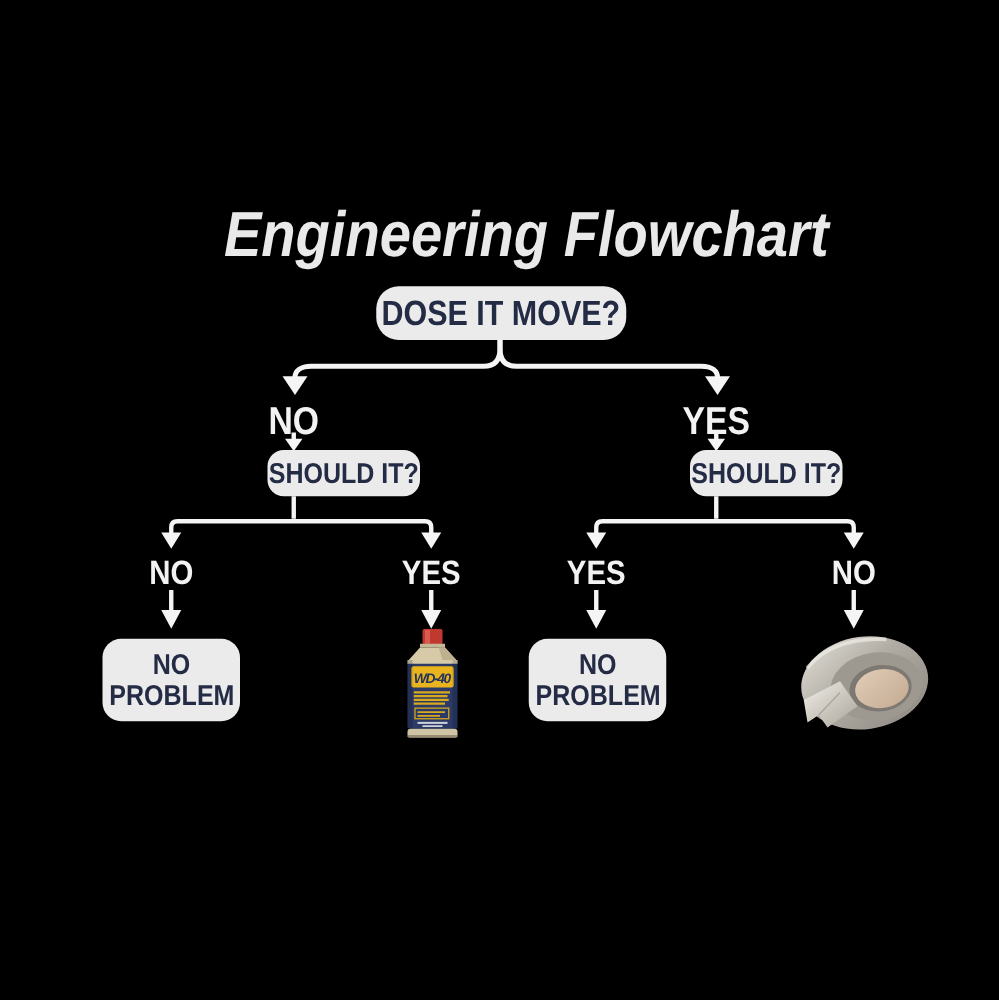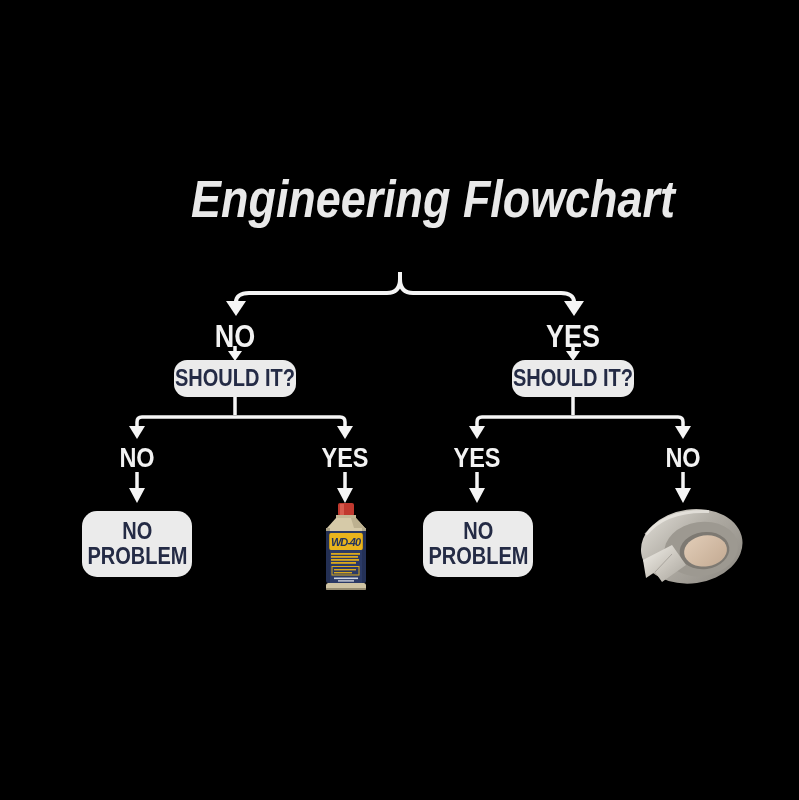--- a/index.html
+++ b/index.html
@@ -7,7 +7,7 @@
        font-family:"Liberation Sans",sans-serif;}
   .canvas{position:absolute;inset:0;background:var(--background,#000);}
   .title{position:absolute;left:421px;top:160px;transform:translateX(-50%);
-         margin:12px;color:var(--title-text,#e9e9e9);font-size:51px;line-height:1.1;
+         margin:0;color:var(--title-text,#e9e9e9);font-size:51px;line-height:1.1;
          font-style:italic;font-weight:bold;white-space:nowrap;}
   .cond{display:inline-block;transform:scaleX(.87);transform-origin:center;}
   .title .cond{transform:scaleX(.88);}

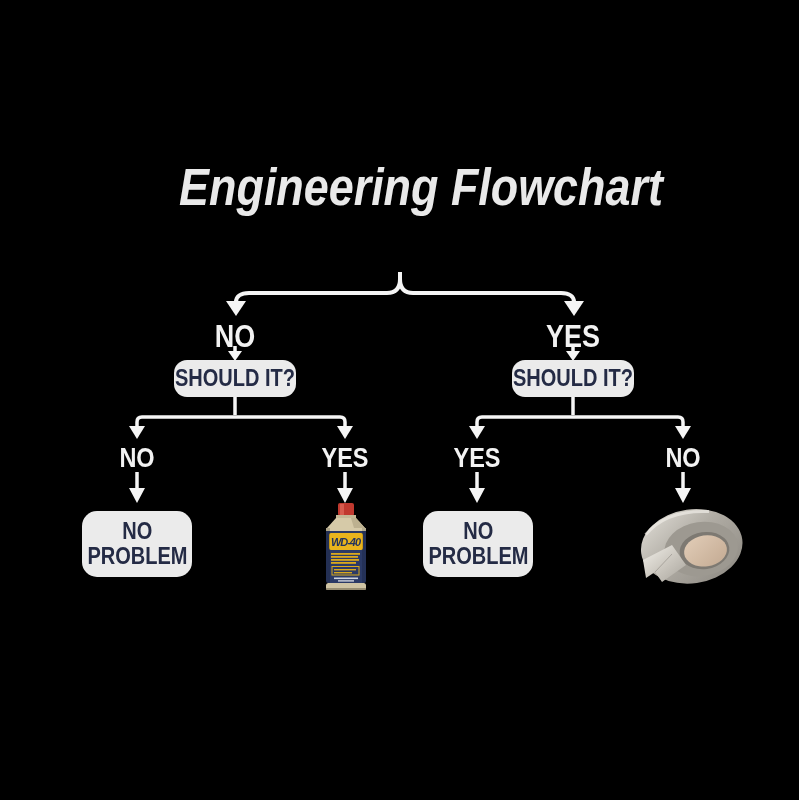--- a/index.html
+++ b/index.html
@@ -72,6 +72,9 @@
     <polygon class="arrow" points="675,488 691,488 683,503"></polygon>
   </svg>
 
+  <div class="node root-node">
+    <span class="cond">DOSE IT MOVE?</span>
+  </div>
 
   <div class="blabel l1" style="left:235px;"><span class="cond">NO</span></div>
   <div class="blabel l1" style="left:573px;"><span class="cond">YES</span></div>

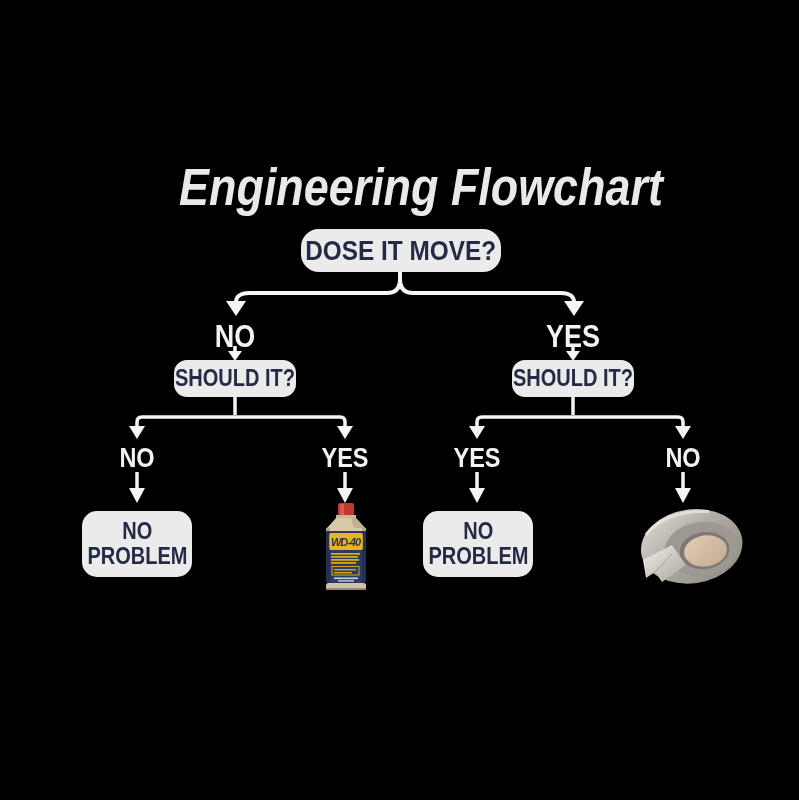--- a/index.html
+++ b/index.html
@@ -20,7 +20,7 @@
         display:flex;align-items:center;justify-content:center;
         font-weight:bold;white-space:nowrap;}
   .root-node{left:301px;top:229px;width:200px;height:43px;border-radius:18px;font-size:28px;}
-  .q-node{width:122px;height:37px;border-radius:13px;font-size:23px;top:360px;}
+  .q-node{width:122px;height:37px;border-radius:13px;font-size:23px;top:360px;margin-left:40px;}
   .q-left{left:174px;}
   .q-right{left:512px;}
   .outcome{width:110px;height:66px;border-radius:15px;top:511px;

